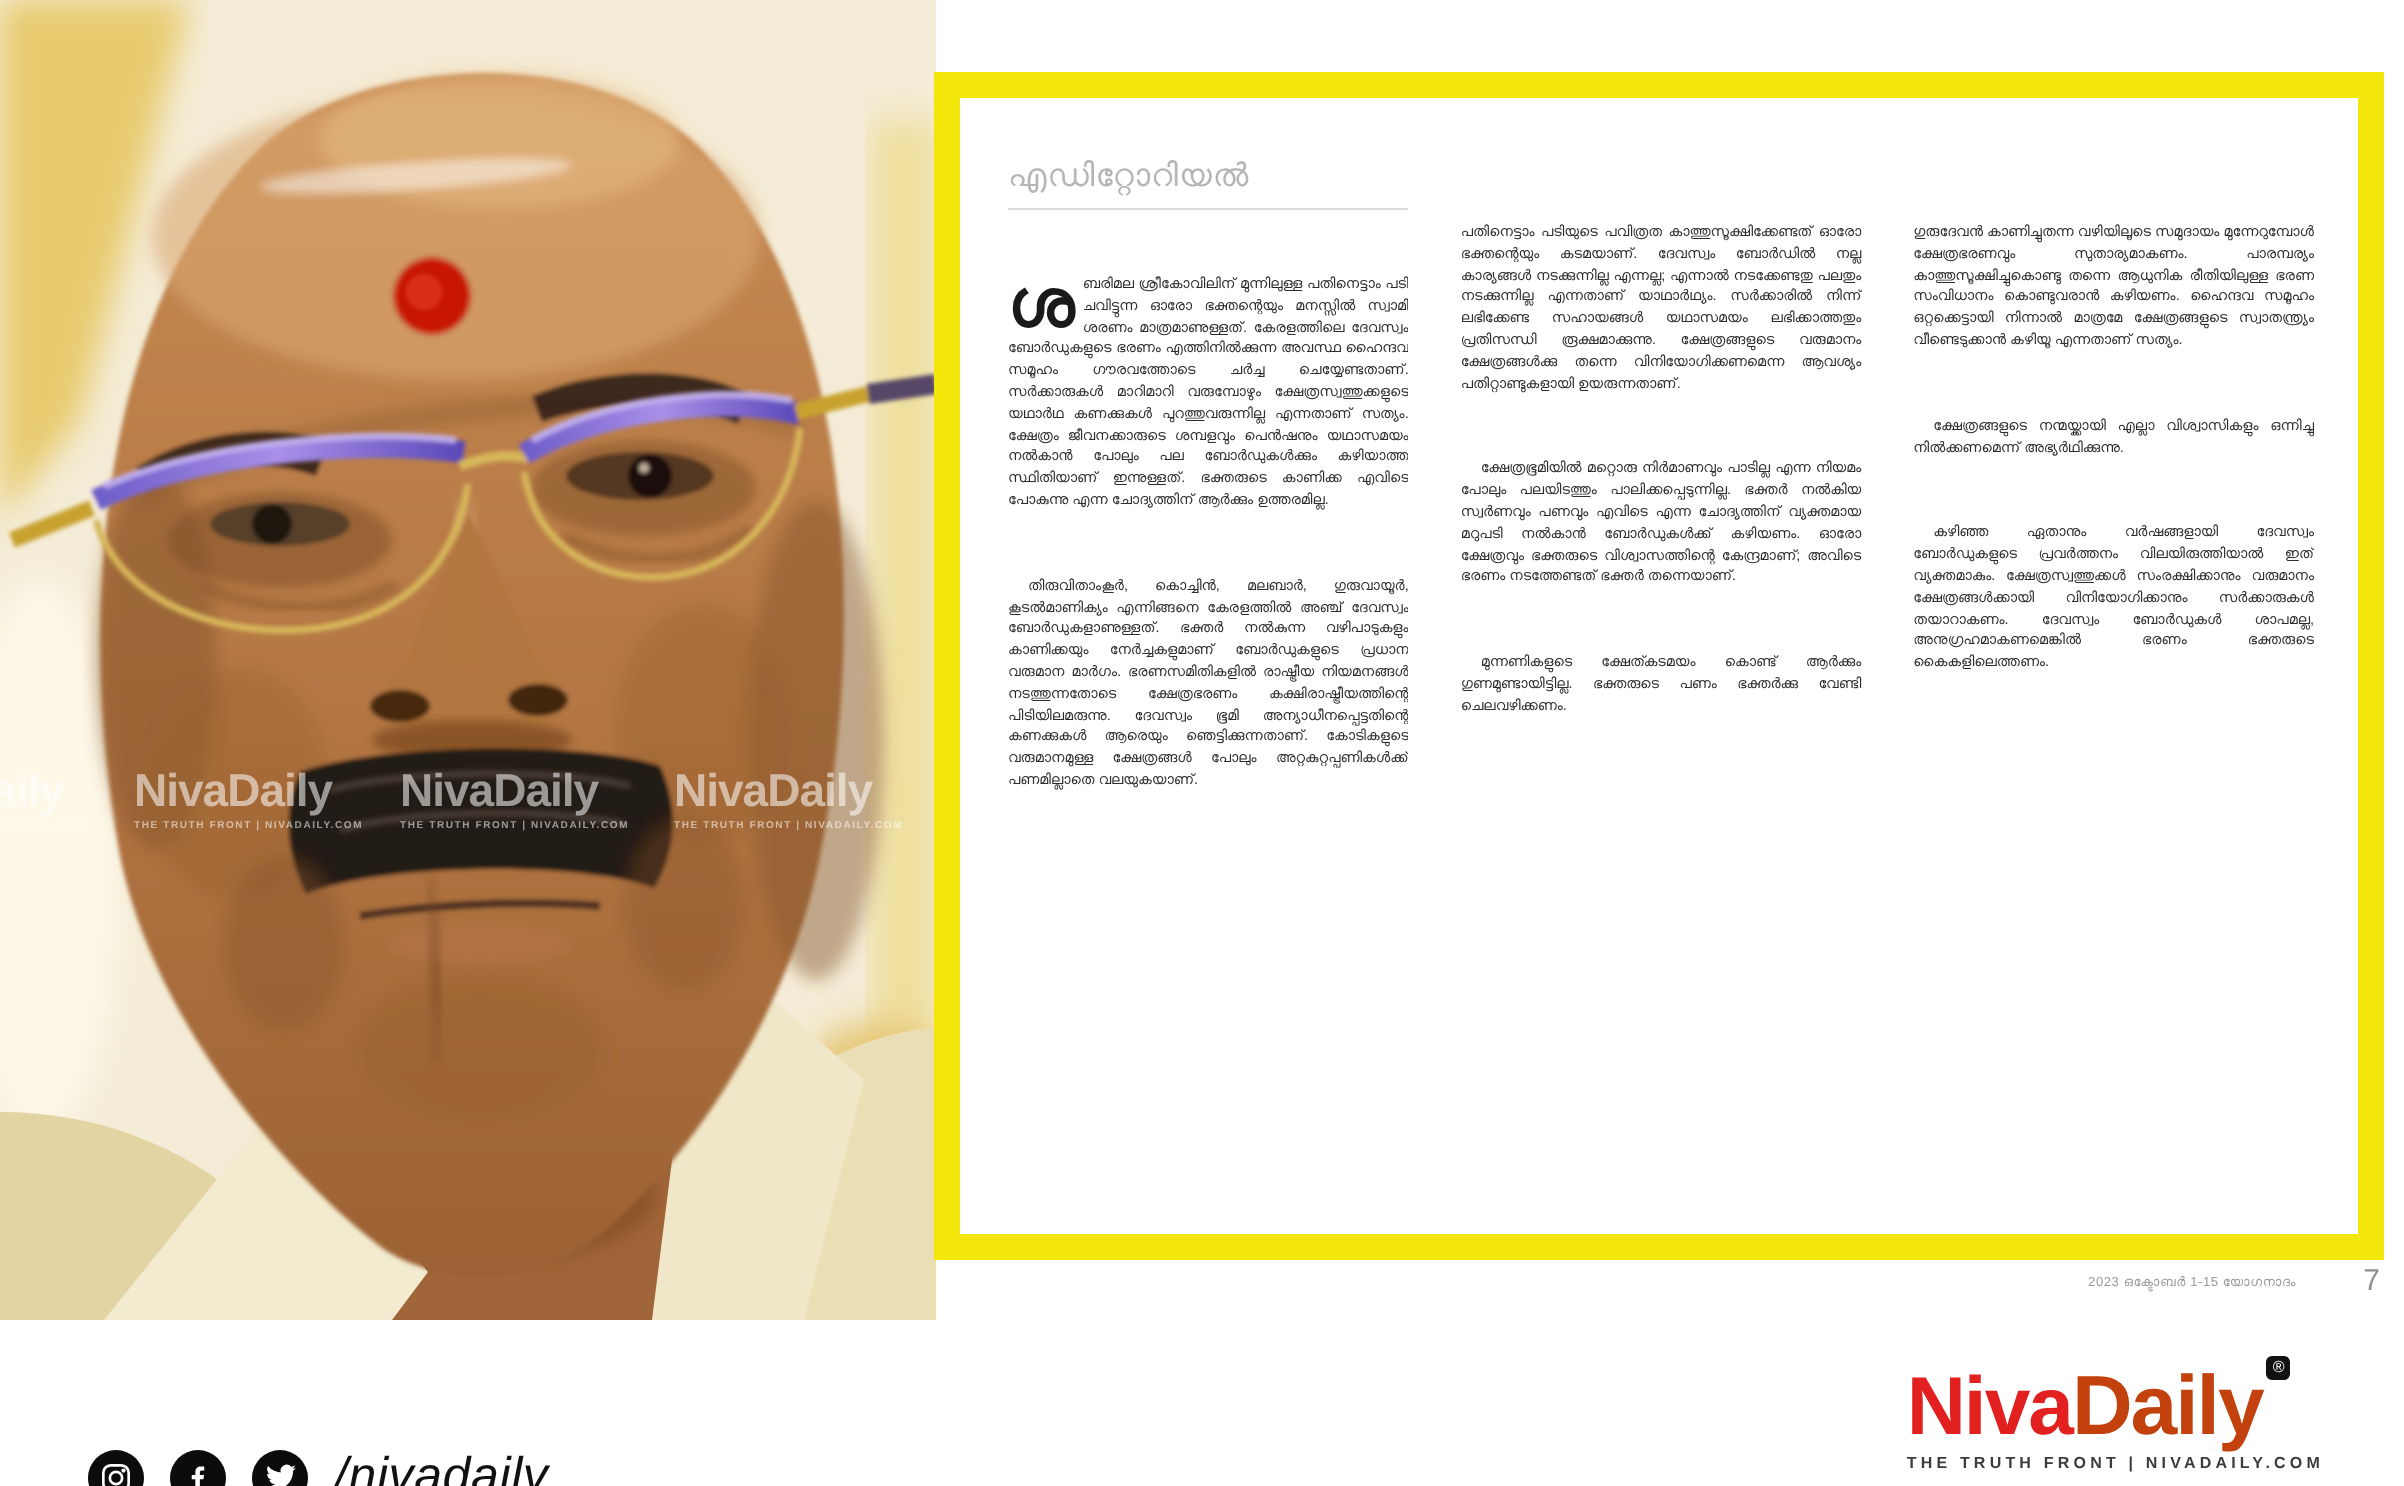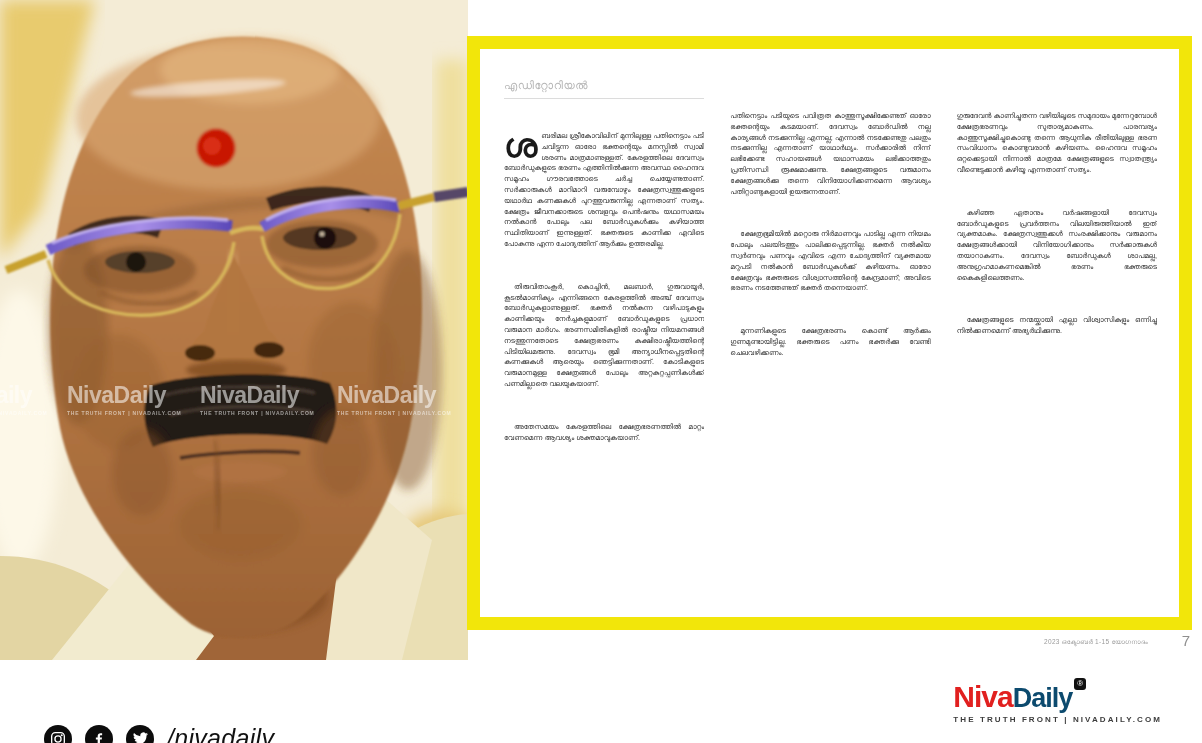--- a/index.html
+++ b/index.html
@@ -23,7 +23,7 @@
   .page-inner { position:absolute; inset:0; padding:30px 22px 14px 24px;
                 display:grid; grid-template-columns:1fr 1fr 1fr; column-gap:26px; }
   .col { overflow:hidden; position:relative; }
-  .kicker { font-size:11px; color:#b5b5b5; letter-spacing:.5px; padding-bottom:6px;
+  .kicker { font-size:16px; color:#b5b5b5; letter-spacing:.5px; padding-bottom:6px;
             border-bottom:1px solid #dcdcdc; margin-bottom:26px; }
   .headline { font-size:20px; line-height:1.45; font-weight:bold; color:#111;
               margin-bottom:26px; letter-spacing:-0.2px; }

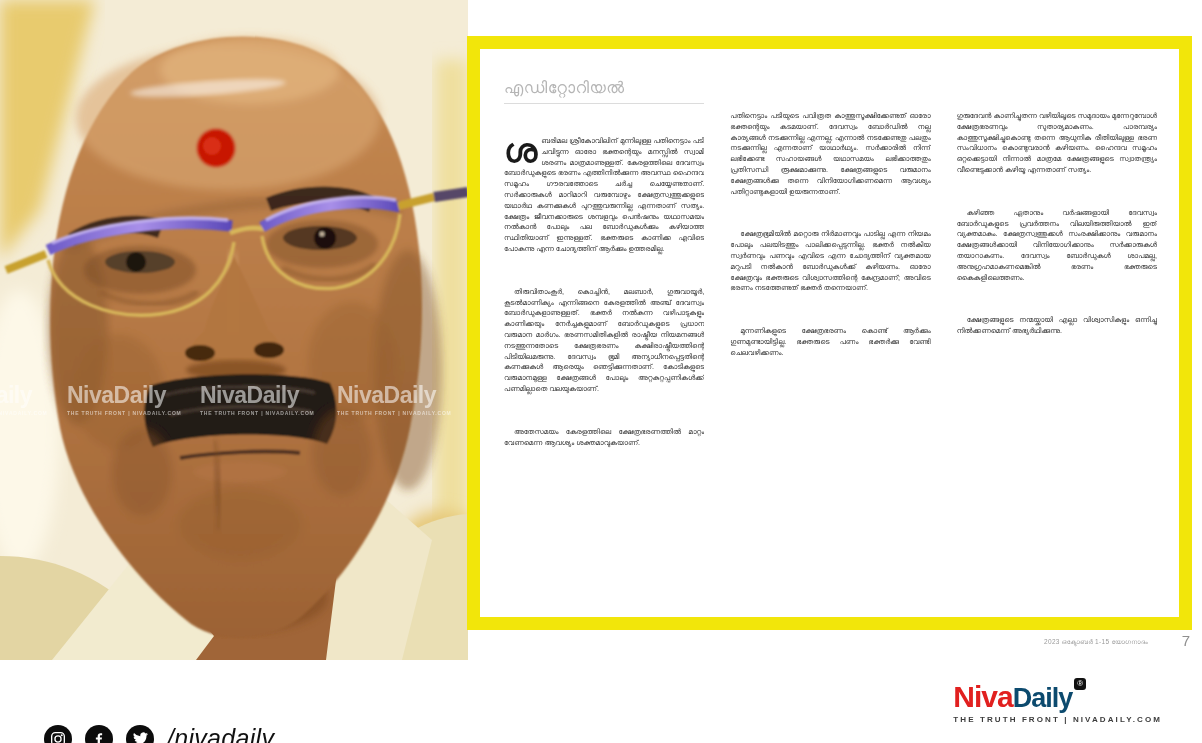--- a/index.html
+++ b/index.html
@@ -213,8 +213,8 @@
       <div class="col col3">
         <div class="col3-text">
           <p class="body-p">ഗുരുദേവൻ കാണിച്ചുതന്ന വഴിയിലൂടെ സമുദായം മുന്നേറുമ്പോൾ ക്ഷേത്രഭരണവും സുതാര്യമാകണം. പാരമ്പര്യം കാത്തുസൂക്ഷിച്ചുകൊണ്ടു തന്നെ ആധുനിക രീതിയിലുള്ള ഭരണ സംവിധാനം കൊണ്ടുവരാൻ കഴിയണം. ഹൈന്ദവ സമൂഹം ഒറ്റക്കെട്ടായി നിന്നാൽ മാത്രമേ ക്ഷേത്രങ്ങളുടെ സ്വാതന്ത്ര്യം വീണ്ടെടുക്കാൻ കഴിയൂ എന്നതാണ് സത്യം.</p>
+          <p class="body-p indent">ക്ഷേത്രങ്ങളുടെ നന്മയ്ക്കായി എല്ലാ വിശ്വാസികളും ഒന്നിച്ചു നിൽക്കണമെന്ന് അഭ്യർഥിക്കുന്നു.</p>
           <p class="body-p indent">കഴിഞ്ഞ ഏതാനും വർഷങ്ങളായി ദേവസ്വം ബോർഡുകളുടെ പ്രവർത്തനം വിലയിരുത്തിയാൽ ഇത് വ്യക്തമാകും. ക്ഷേത്രസ്വത്തുക്കൾ സംരക്ഷിക്കാനും വരുമാനം ക്ഷേത്രങ്ങൾക്കായി വിനിയോഗിക്കാനും സർക്കാരുകൾ തയാറാകണം. ദേവസ്വം ബോർഡുകൾ ശാപമല്ല, അനുഗ്രഹമാകണമെങ്കിൽ ഭരണം ഭക്തരുടെ കൈകളിലെത്തണം.</p>
-          <p class="body-p indent">ക്ഷേത്രങ്ങളുടെ നന്മയ്ക്കായി എല്ലാ വിശ്വാസികളും ഒന്നിച്ചു നിൽക്കണമെന്ന് അഭ്യർഥിക്കുന്നു.</p>
         </div>
       </div>
 

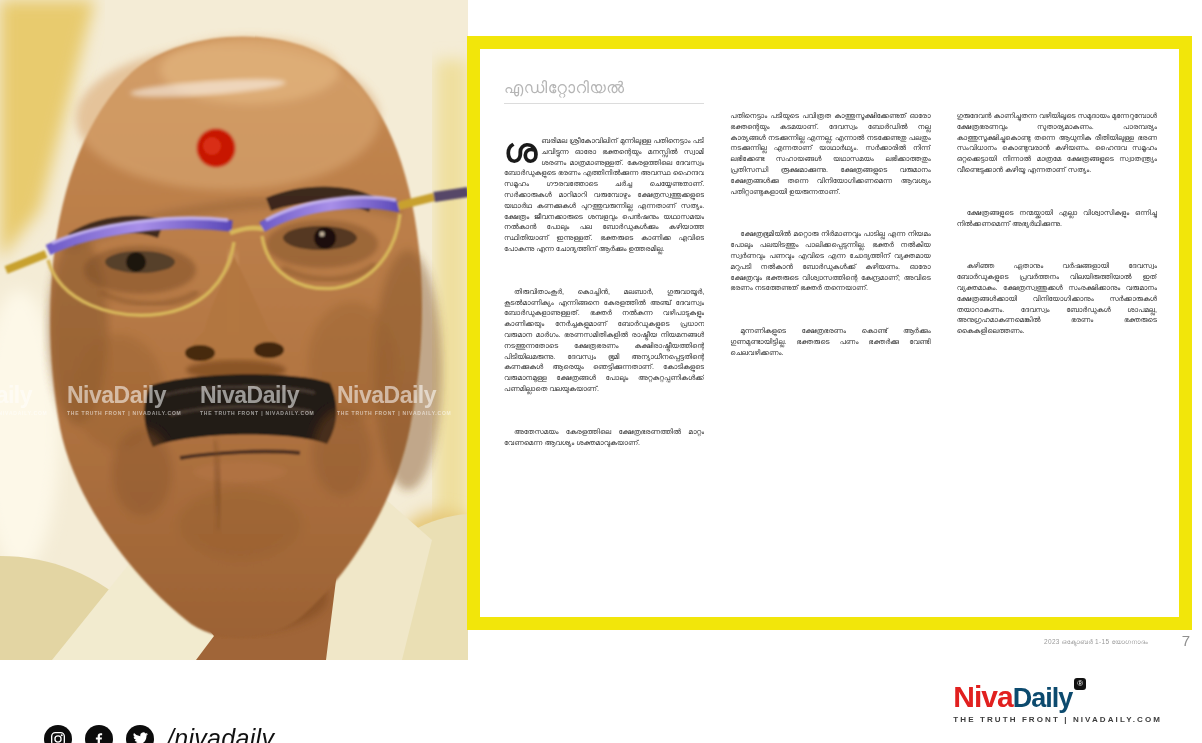--- a/index.html
+++ b/index.html
@@ -207,7 +207,7 @@
       <div class="col">
         <p class="body-p">പതിനെട്ടാം പടിയുടെ പവിത്രത കാത്തുസൂക്ഷിക്കേണ്ടത് ഓരോ ഭക്തന്റെയും കടമയാണ്. ദേവസ്വം ബോർഡിൽ നല്ല കാര്യങ്ങൾ നടക്കുന്നില്ല എന്നല്ല; എന്നാൽ നടക്കേണ്ടതു പലതും നടക്കുന്നില്ല എന്നതാണ് യാഥാർഥ്യം. സർക്കാരിൽ നിന്ന് ലഭിക്കേണ്ട സഹായങ്ങൾ യഥാസമയം ലഭിക്കാത്തതും പ്രതിസന്ധി രൂക്ഷമാക്കുന്നു. ക്ഷേത്രങ്ങളുടെ വരുമാനം ക്ഷേത്രങ്ങൾക്കു തന്നെ വിനിയോഗിക്കണമെന്ന ആവശ്യം പതിറ്റാണ്ടുകളായി ഉയരുന്നതാണ്.</p>
         <p class="body-p indent">ക്ഷേത്രഭൂമിയിൽ മറ്റൊരു നിർമാണവും പാടില്ല എന്ന നിയമം പോലും പലയിടത്തും പാലിക്കപ്പെടുന്നില്ല. ഭക്തർ നൽകിയ സ്വർണവും പണവും എവിടെ എന്ന ചോദ്യത്തിന് വ്യക്തമായ മറുപടി നൽകാൻ ബോർഡുകൾക്ക് കഴിയണം. ഓരോ ക്ഷേത്രവും ഭക്തരുടെ വിശ്വാസത്തിന്റെ കേന്ദ്രമാണ്; അവിടെ ഭരണം നടത്തേണ്ടത് ഭക്തർ തന്നെയാണ്.</p>
-        <p class="body-p indent">മുന്നണികളുടെ ക്ഷേത്രഭരണം കൊണ്ട് ആർക്കും ഗുണമുണ്ടായിട്ടില്ല. ഭക്തരുടെ പണം ഭക്തർക്കു വേണ്ടി ചെലവഴിക്കണം.</p>
+        <p class="body-p indent">മുന്നണികളുടെ ക്ഷേത്കടമയം കൊണ്ട് ആർക്കും ഗുണമുണ്ടായിട്ടില്ല. ഭക്തരുടെ പണം ഭക്തർക്കു വേണ്ടി ചെലവഴിക്കണം.</p>
       </div>
 
       <div class="col col3">

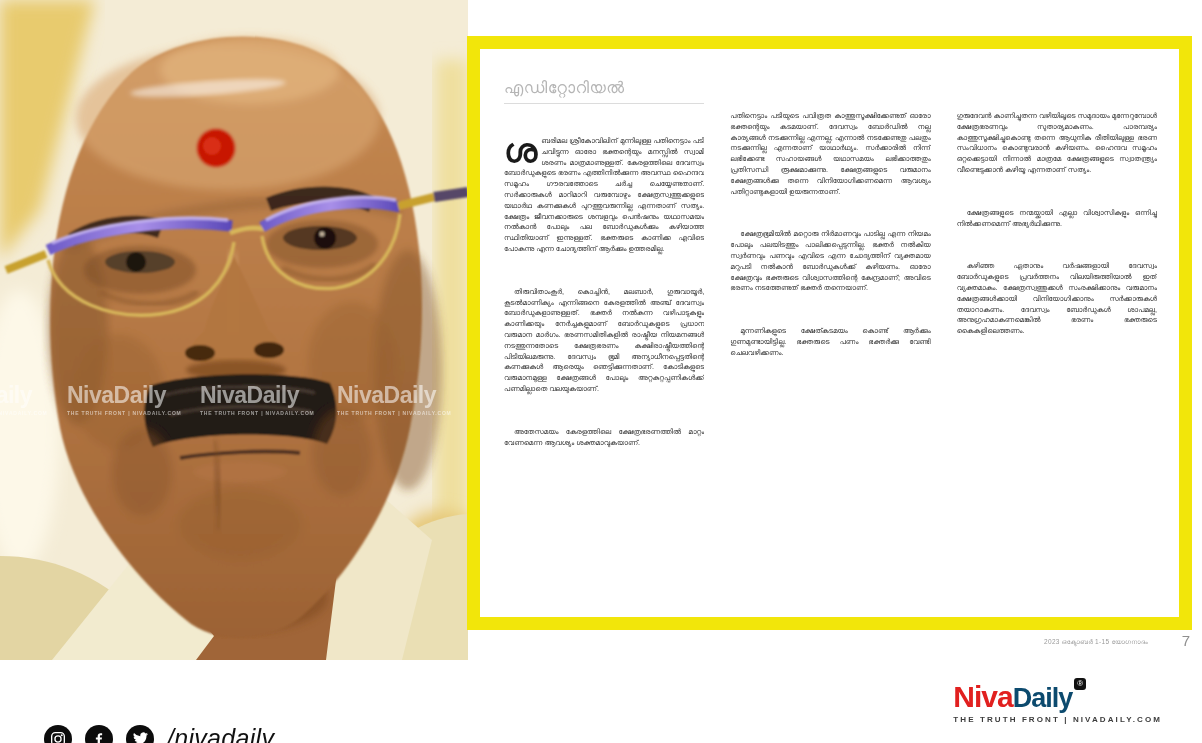--- a/index.html
+++ b/index.html
@@ -201,7 +201,6 @@
         <div class="kicker">എഡിറ്റോറിയൽ</div>
         <p class="body-p"><span class="dropcap">ശ</span><span>ബരിമല ശ്രീകോവിലിന് മുന്നിലുള്ള പതിനെട്ടാം പടി ചവിട്ടുന്ന ഓരോ ഭക്തന്റെയും മനസ്സിൽ സ്വാമി ശരണം മാത്രമാണുള്ളത്. കേരളത്തിലെ ദേവസ്വം ബോർഡുകളുടെ ഭരണം എത്തിനിൽക്കുന്ന അവസ്ഥ ഹൈന്ദവ സമൂഹം ഗൗരവത്തോടെ ചർച്ച ചെയ്യേണ്ടതാണ്. സർക്കാരുകൾ മാറിമാറി വരുമ്പോഴും ക്ഷേത്രസ്വത്തുക്കളുടെ യഥാർഥ കണക്കുകൾ പുറത്തുവരുന്നില്ല എന്നതാണ് സത്യം. ക്ഷേത്രം ജീവനക്കാരുടെ ശമ്പളവും പെൻഷനും യഥാസമയം നൽകാൻ പോലും പല ബോർഡുകൾക്കും കഴിയാത്ത സ്ഥിതിയാണ് ഇന്നുള്ളത്. ഭക്തരുടെ കാണിക്ക എവിടെ പോകുന്നു എന്ന ചോദ്യത്തിന് ആർക്കും ഉത്തരമില്ല.</span></p>
         <p class="body-p indent">തിരുവിതാംകൂർ, കൊച്ചിൻ, മലബാർ, ഗുരുവായൂർ, കൂടൽമാണിക്യം എന്നിങ്ങനെ കേരളത്തിൽ അഞ്ച് ദേവസ്വം ബോർഡുകളാണുള്ളത്. ഭക്തർ നൽകുന്ന വഴിപാടുകളും കാണിക്കയും നേർച്ചകളുമാണ് ബോർഡുകളുടെ പ്രധാന വരുമാന മാർഗം. ഭരണസമിതികളിൽ രാഷ്ട്രീയ നിയമനങ്ങൾ നടത്തുന്നതോടെ ക്ഷേത്രഭരണം കക്ഷിരാഷ്ട്രീയത്തിന്റെ പിടിയിലമരുന്നു. ദേവസ്വം ഭൂമി അന്യാധീനപ്പെട്ടതിന്റെ കണക്കുകൾ ആരെയും ഞെട്ടിക്കുന്നതാണ്. കോടികളുടെ വരുമാനമുള്ള ക്ഷേത്രങ്ങൾ പോലും അറ്റകുറ്റപ്പണികൾക്ക് പണമില്ലാതെ വലയുകയാണ്.</p>
-        <p class="body-p indent">അതേസമയം കേരളത്തിലെ ക്ഷേത്രഭരണത്തിൽ മാറ്റം വേണമെന്ന ആവശ്യം ശക്തമാവുകയാണ്.</p>
       </div>
 
       <div class="col">

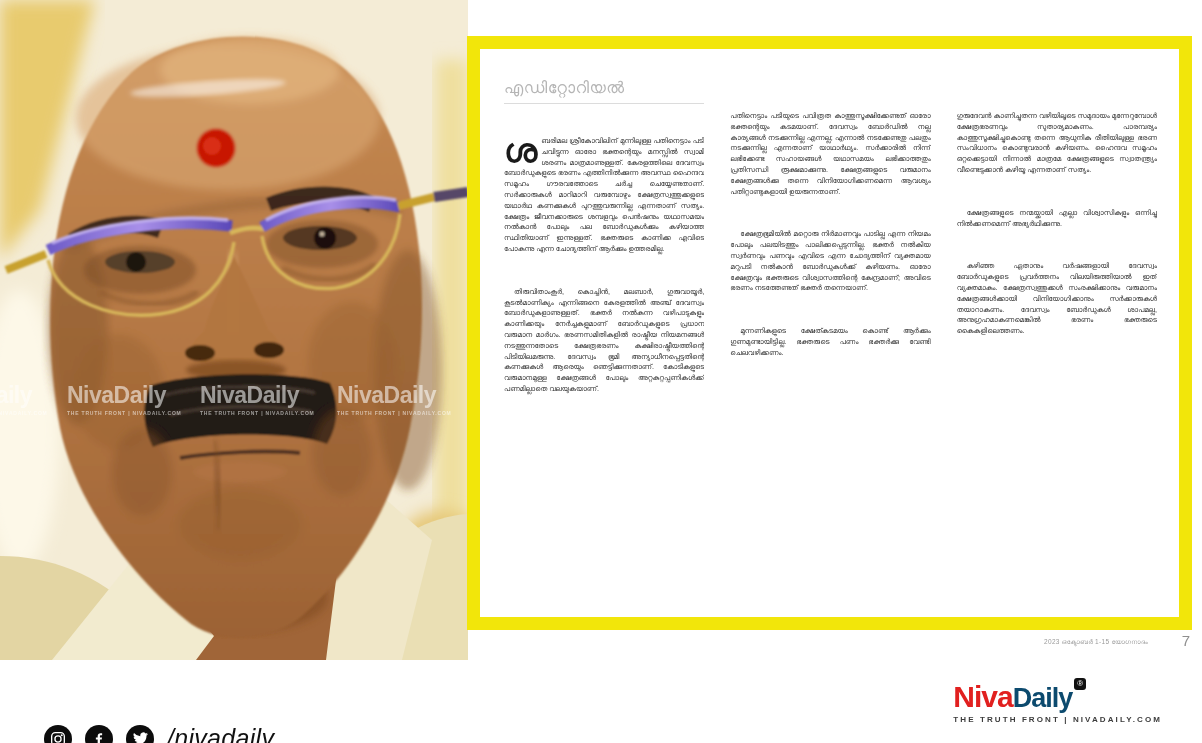--- a/index.html
+++ b/index.html
@@ -52,7 +52,7 @@
 
   .brand { position:absolute; right:40px; top:682px; text-align:left; }
   .brand-line { position:relative; display:inline-block; line-height:1; white-space:nowrap; }
-  .brand-red { font-size:30px; font-weight:bold; color:#e1201f; letter-spacing:-1px; }
+  .brand-red { font-size:41px; font-weight:bold; color:#e1201f; letter-spacing:-1px; }
   .brand-black { font-size:27px; font-weight:bold; color:#0c4a6e; letter-spacing:-1px; }
   .brand-reg { position:absolute; right:-14px; top:-4px; width:12px; height:12px; background:#111;
                color:#fff; font-size:8px; border-radius:3px; display:flex; align-items:center;

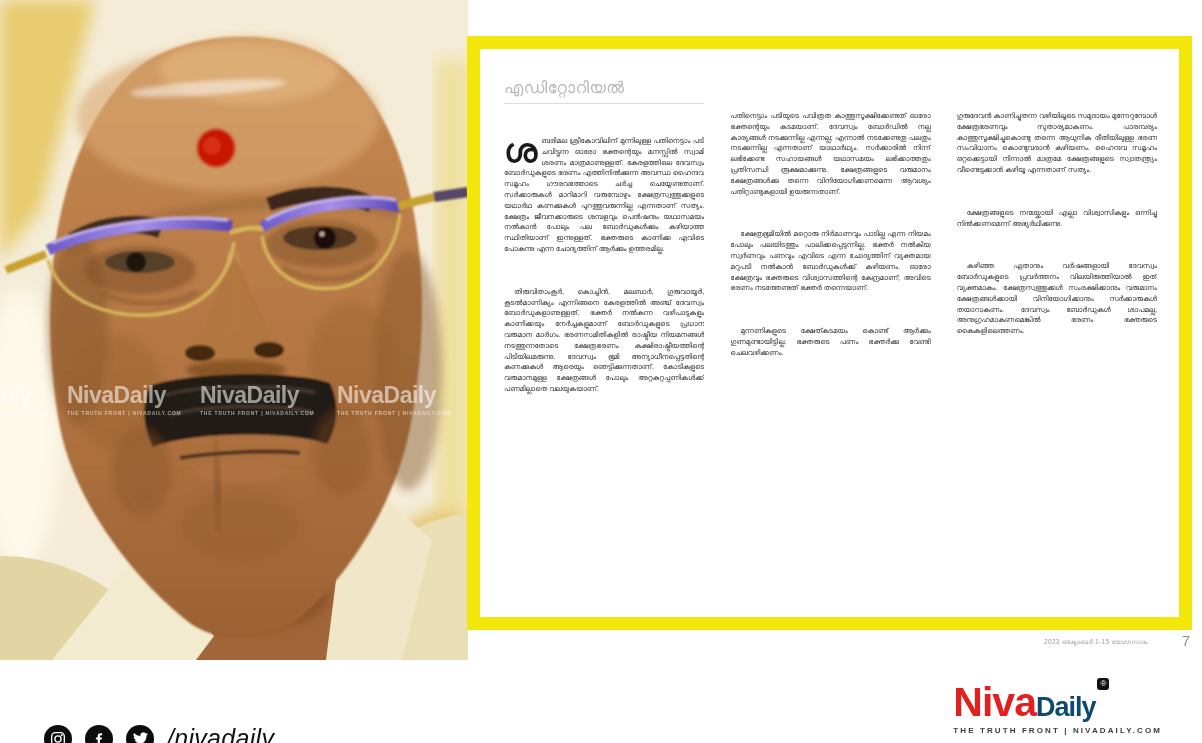--- a/index.html
+++ b/index.html
@@ -53,7 +53,7 @@
   .brand { position:absolute; right:40px; top:682px; text-align:left; }
   .brand-line { position:relative; display:inline-block; line-height:1; white-space:nowrap; }
   .brand-red { font-size:41px; font-weight:bold; color:#e1201f; letter-spacing:-1px; }
-  .brand-black { font-size:27px; font-weight:bold; color:#0c4a6e; letter-spacing:-1px; }
+  .brand-black { font-size:42px; font-weight:bold; color:#c2410c; letter-spacing:-1px; }
   .brand-reg { position:absolute; right:-14px; top:-4px; width:12px; height:12px; background:#111;
                color:#fff; font-size:8px; border-radius:3px; display:flex; align-items:center;
                justify-content:center; }

